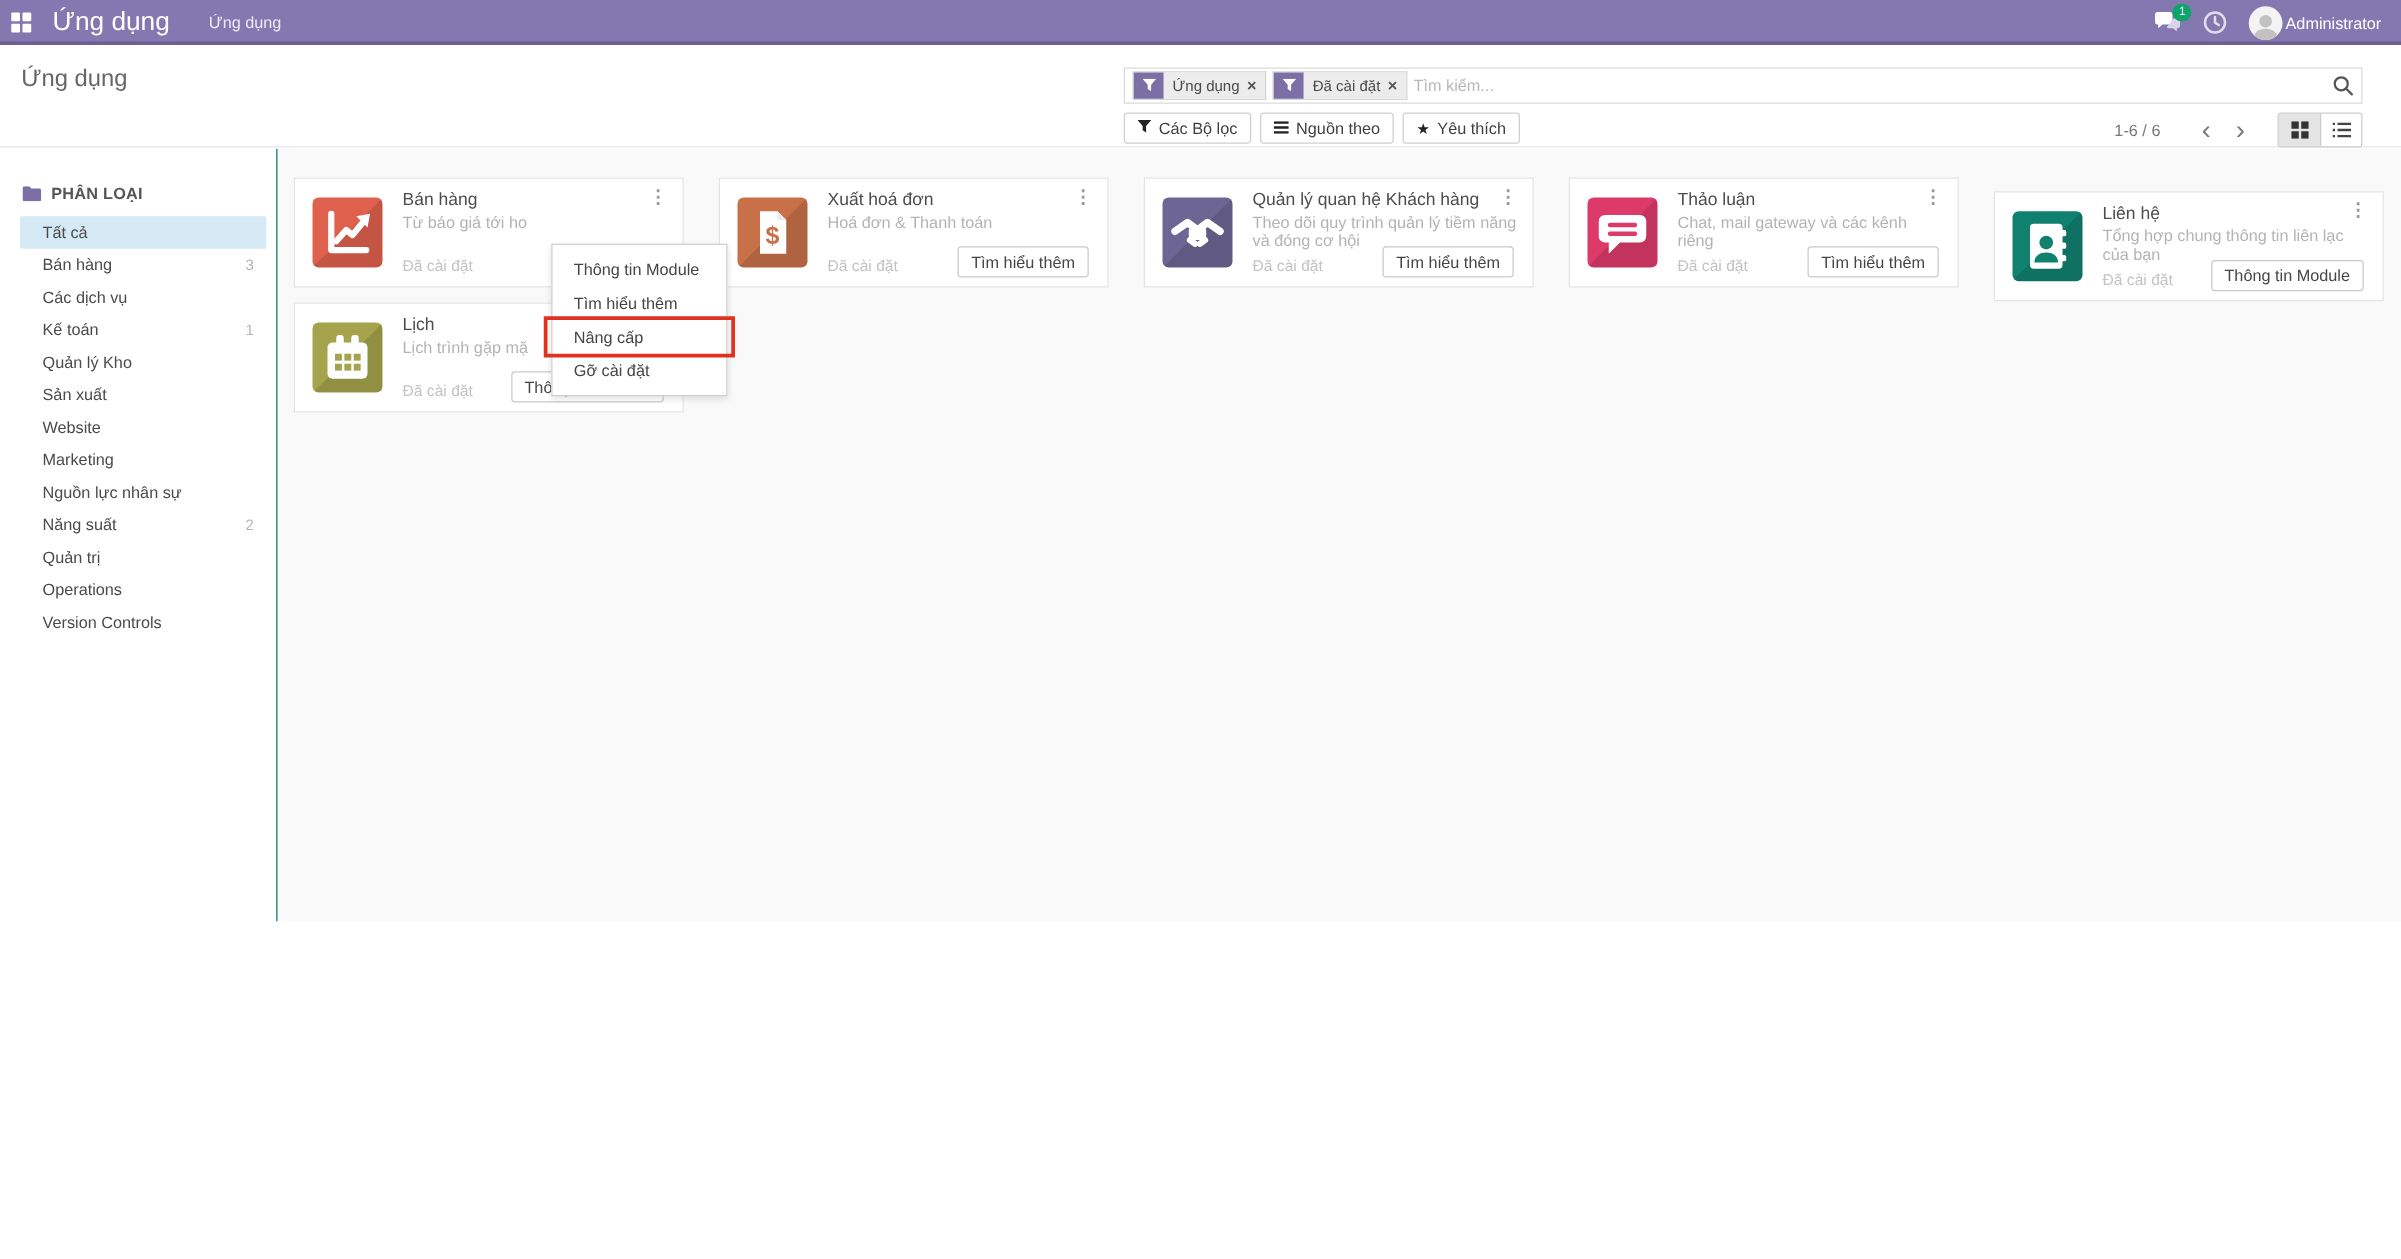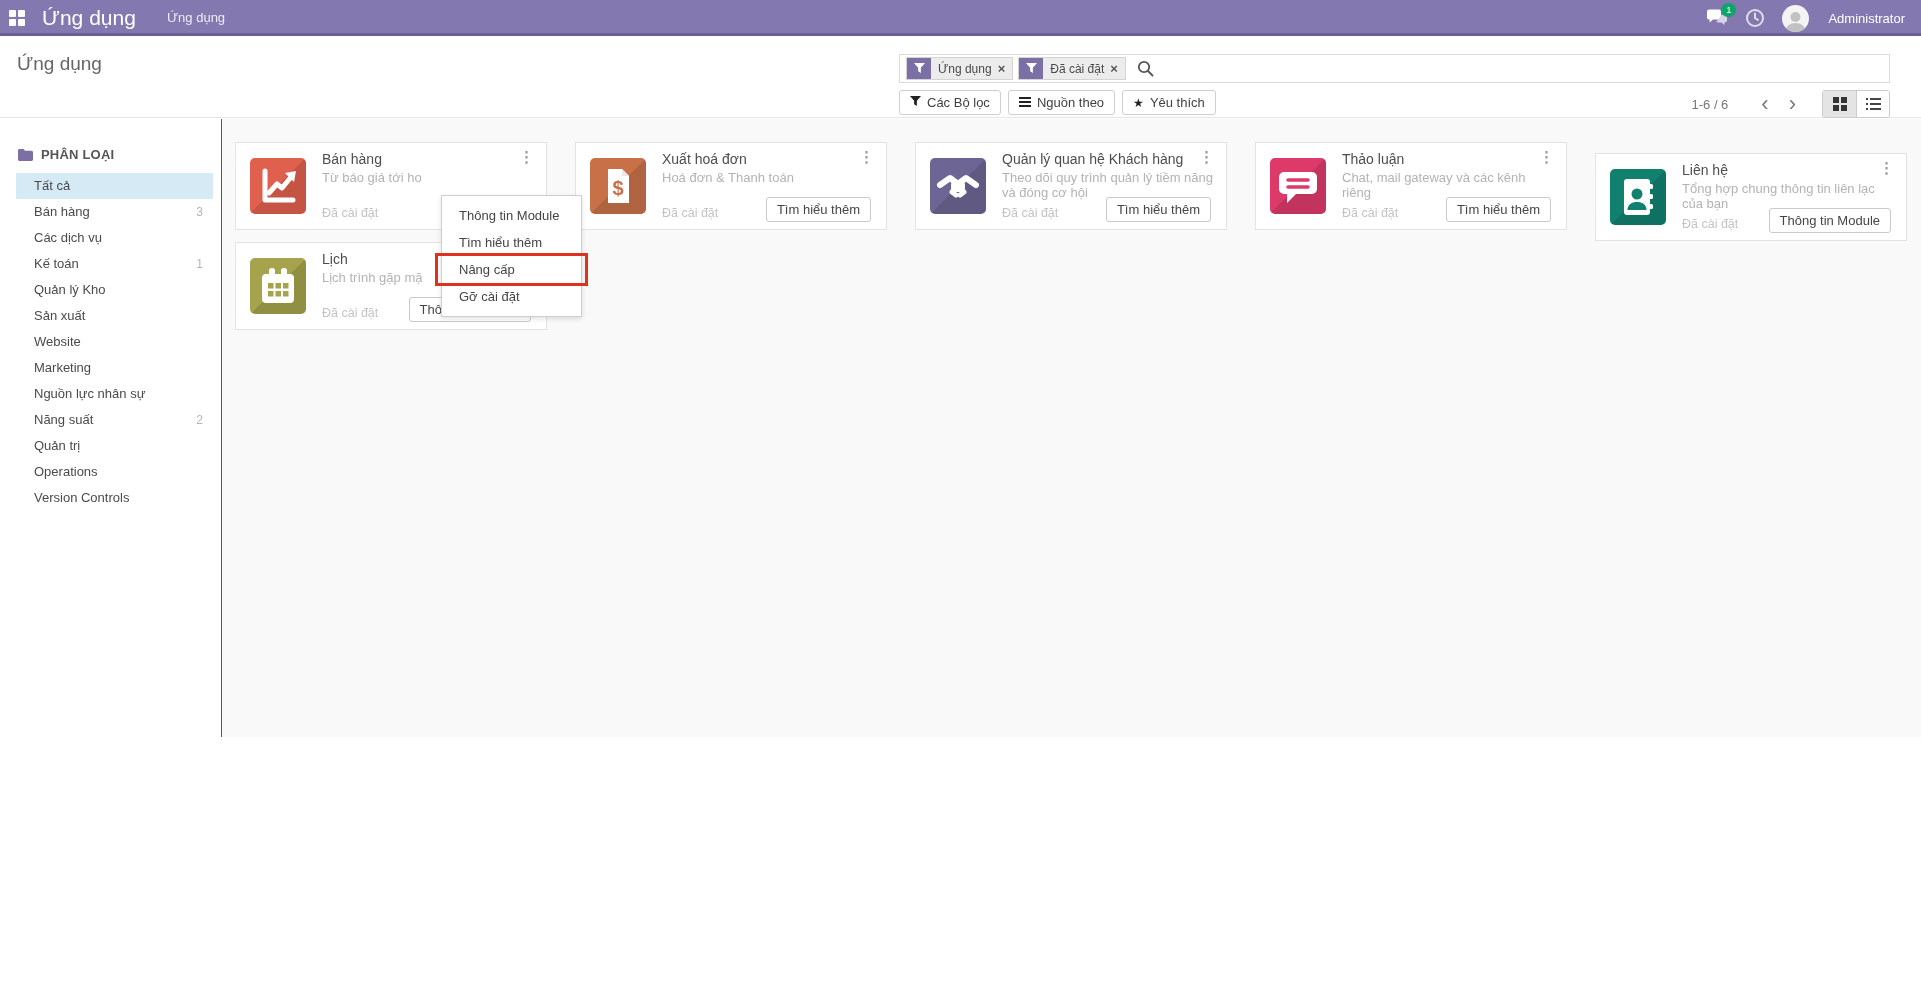--- a/index.html
+++ b/index.html
@@ -115,7 +115,7 @@
           <path d="M10 5.5V10l3 2" fill="none" stroke="rgba(255,255,255,0.75)" stroke-width="2" stroke-linecap="round"></path>
         </svg>
       </div>
-      <div style="display:flex; align-items:center; gap:25px;">
+      <div style="display:flex; align-items:center; gap:8px;">
         <div class="tb-avatar">
           <svg width="27" height="24" viewBox="0 0 27 24">
             <circle cx="13.5" cy="9" r="5" fill="#c2c2c2"></circle>

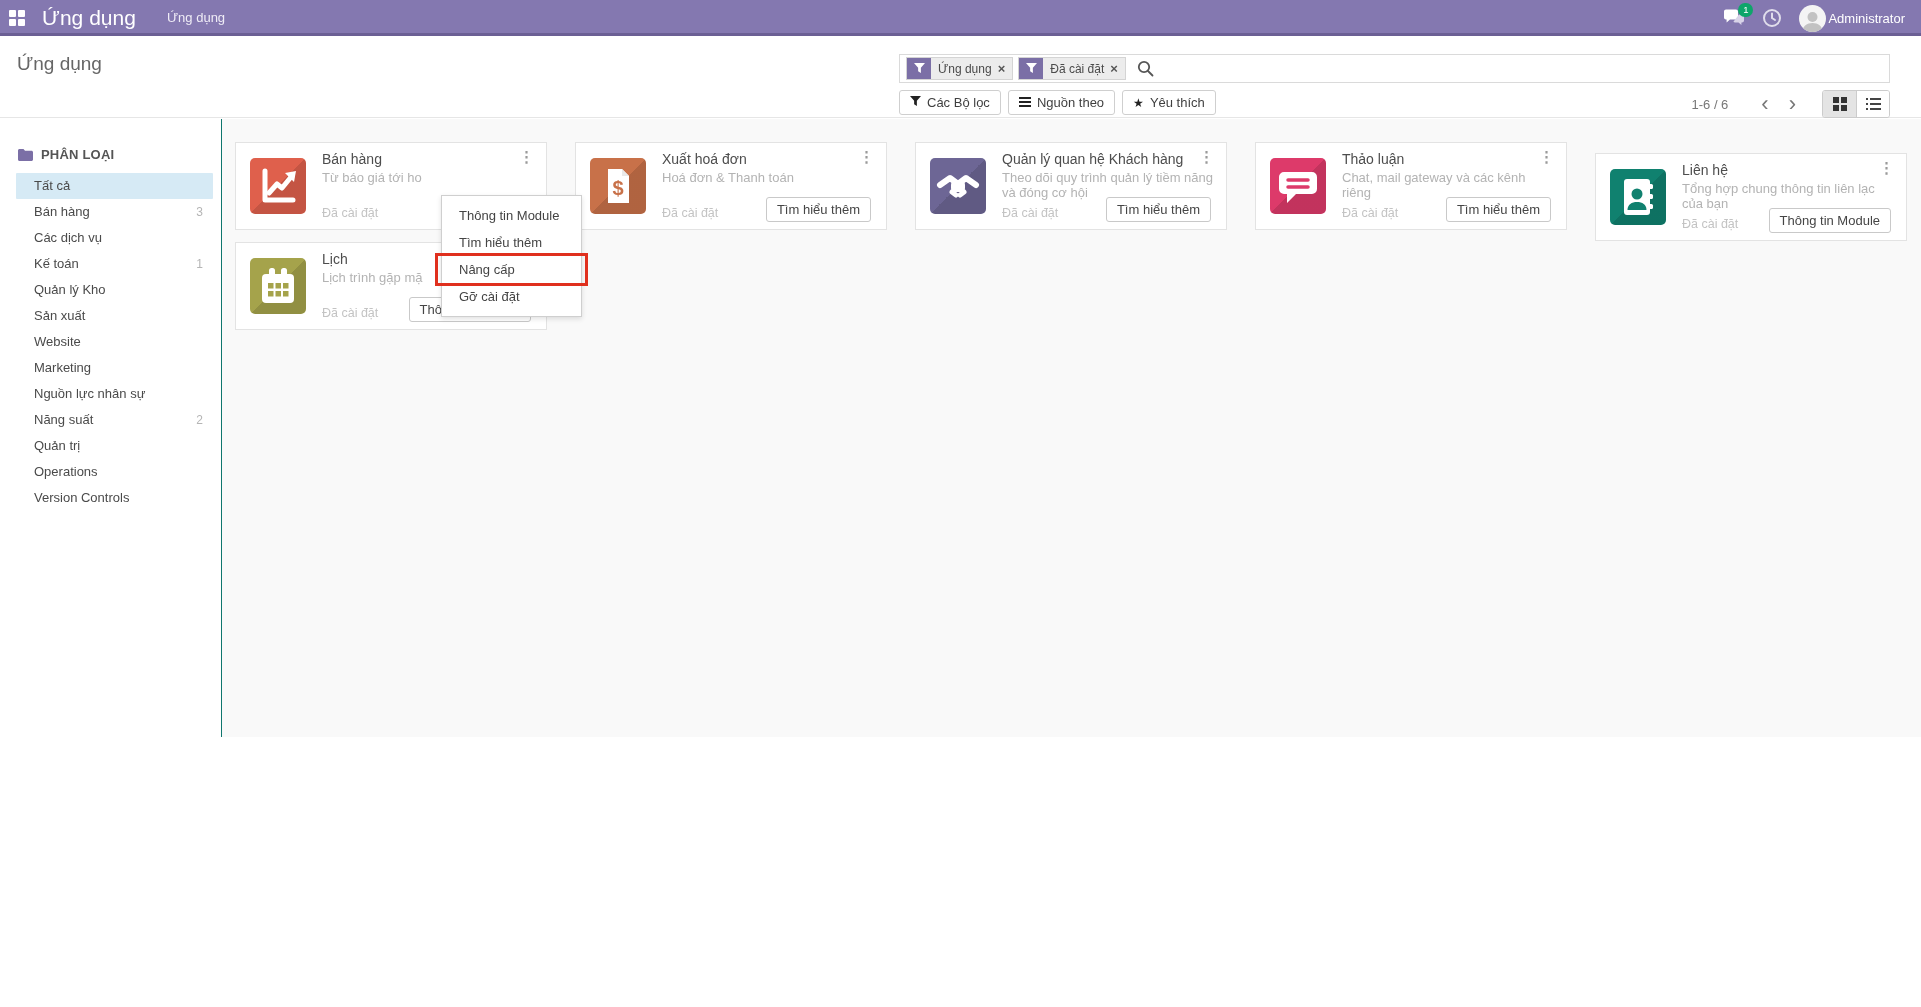--- a/index.html
+++ b/index.html
@@ -153,6 +153,7 @@
           <span class="facet-close">×</span>
         </div>
       </div>
+      <input class="search-input" type="text" placeholder="Tìm kiếm..." style="">
       <div class="magnifier">
         <svg width="17" height="17" viewBox="0 0 17 17">
           <circle cx="7" cy="7" r="5.2" fill="none" stroke="#555" stroke-width="1.8"></circle>

